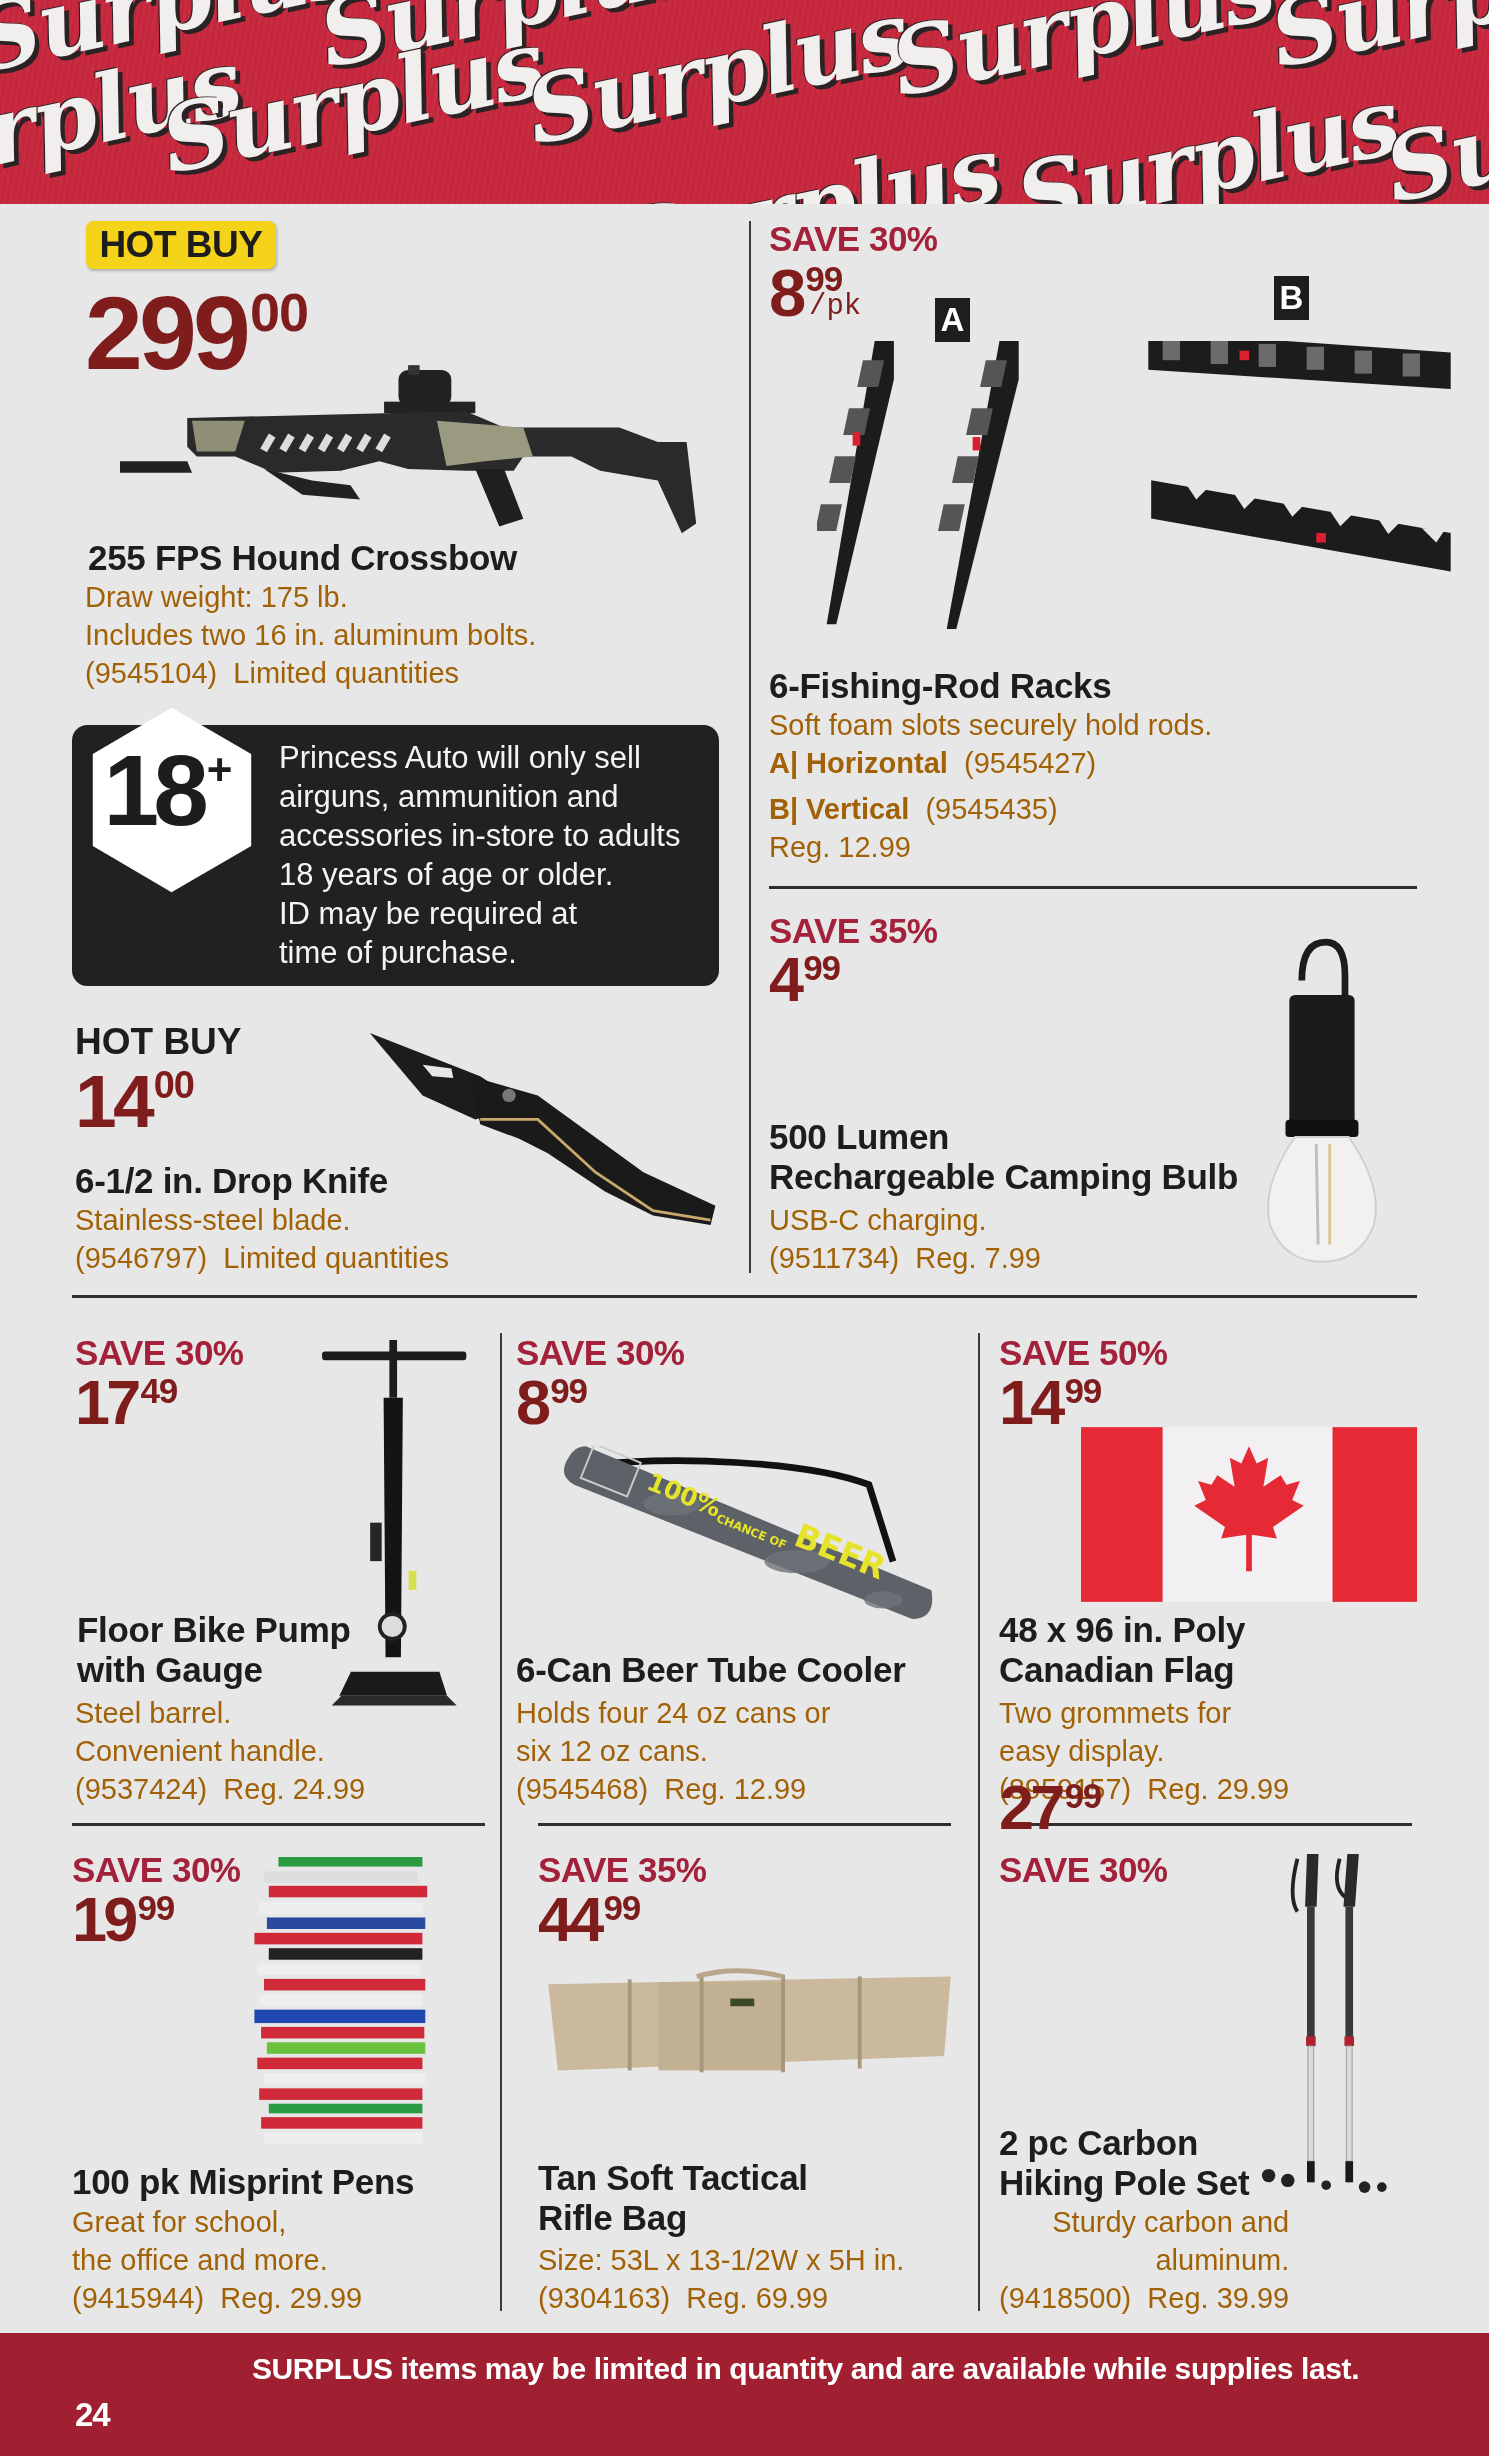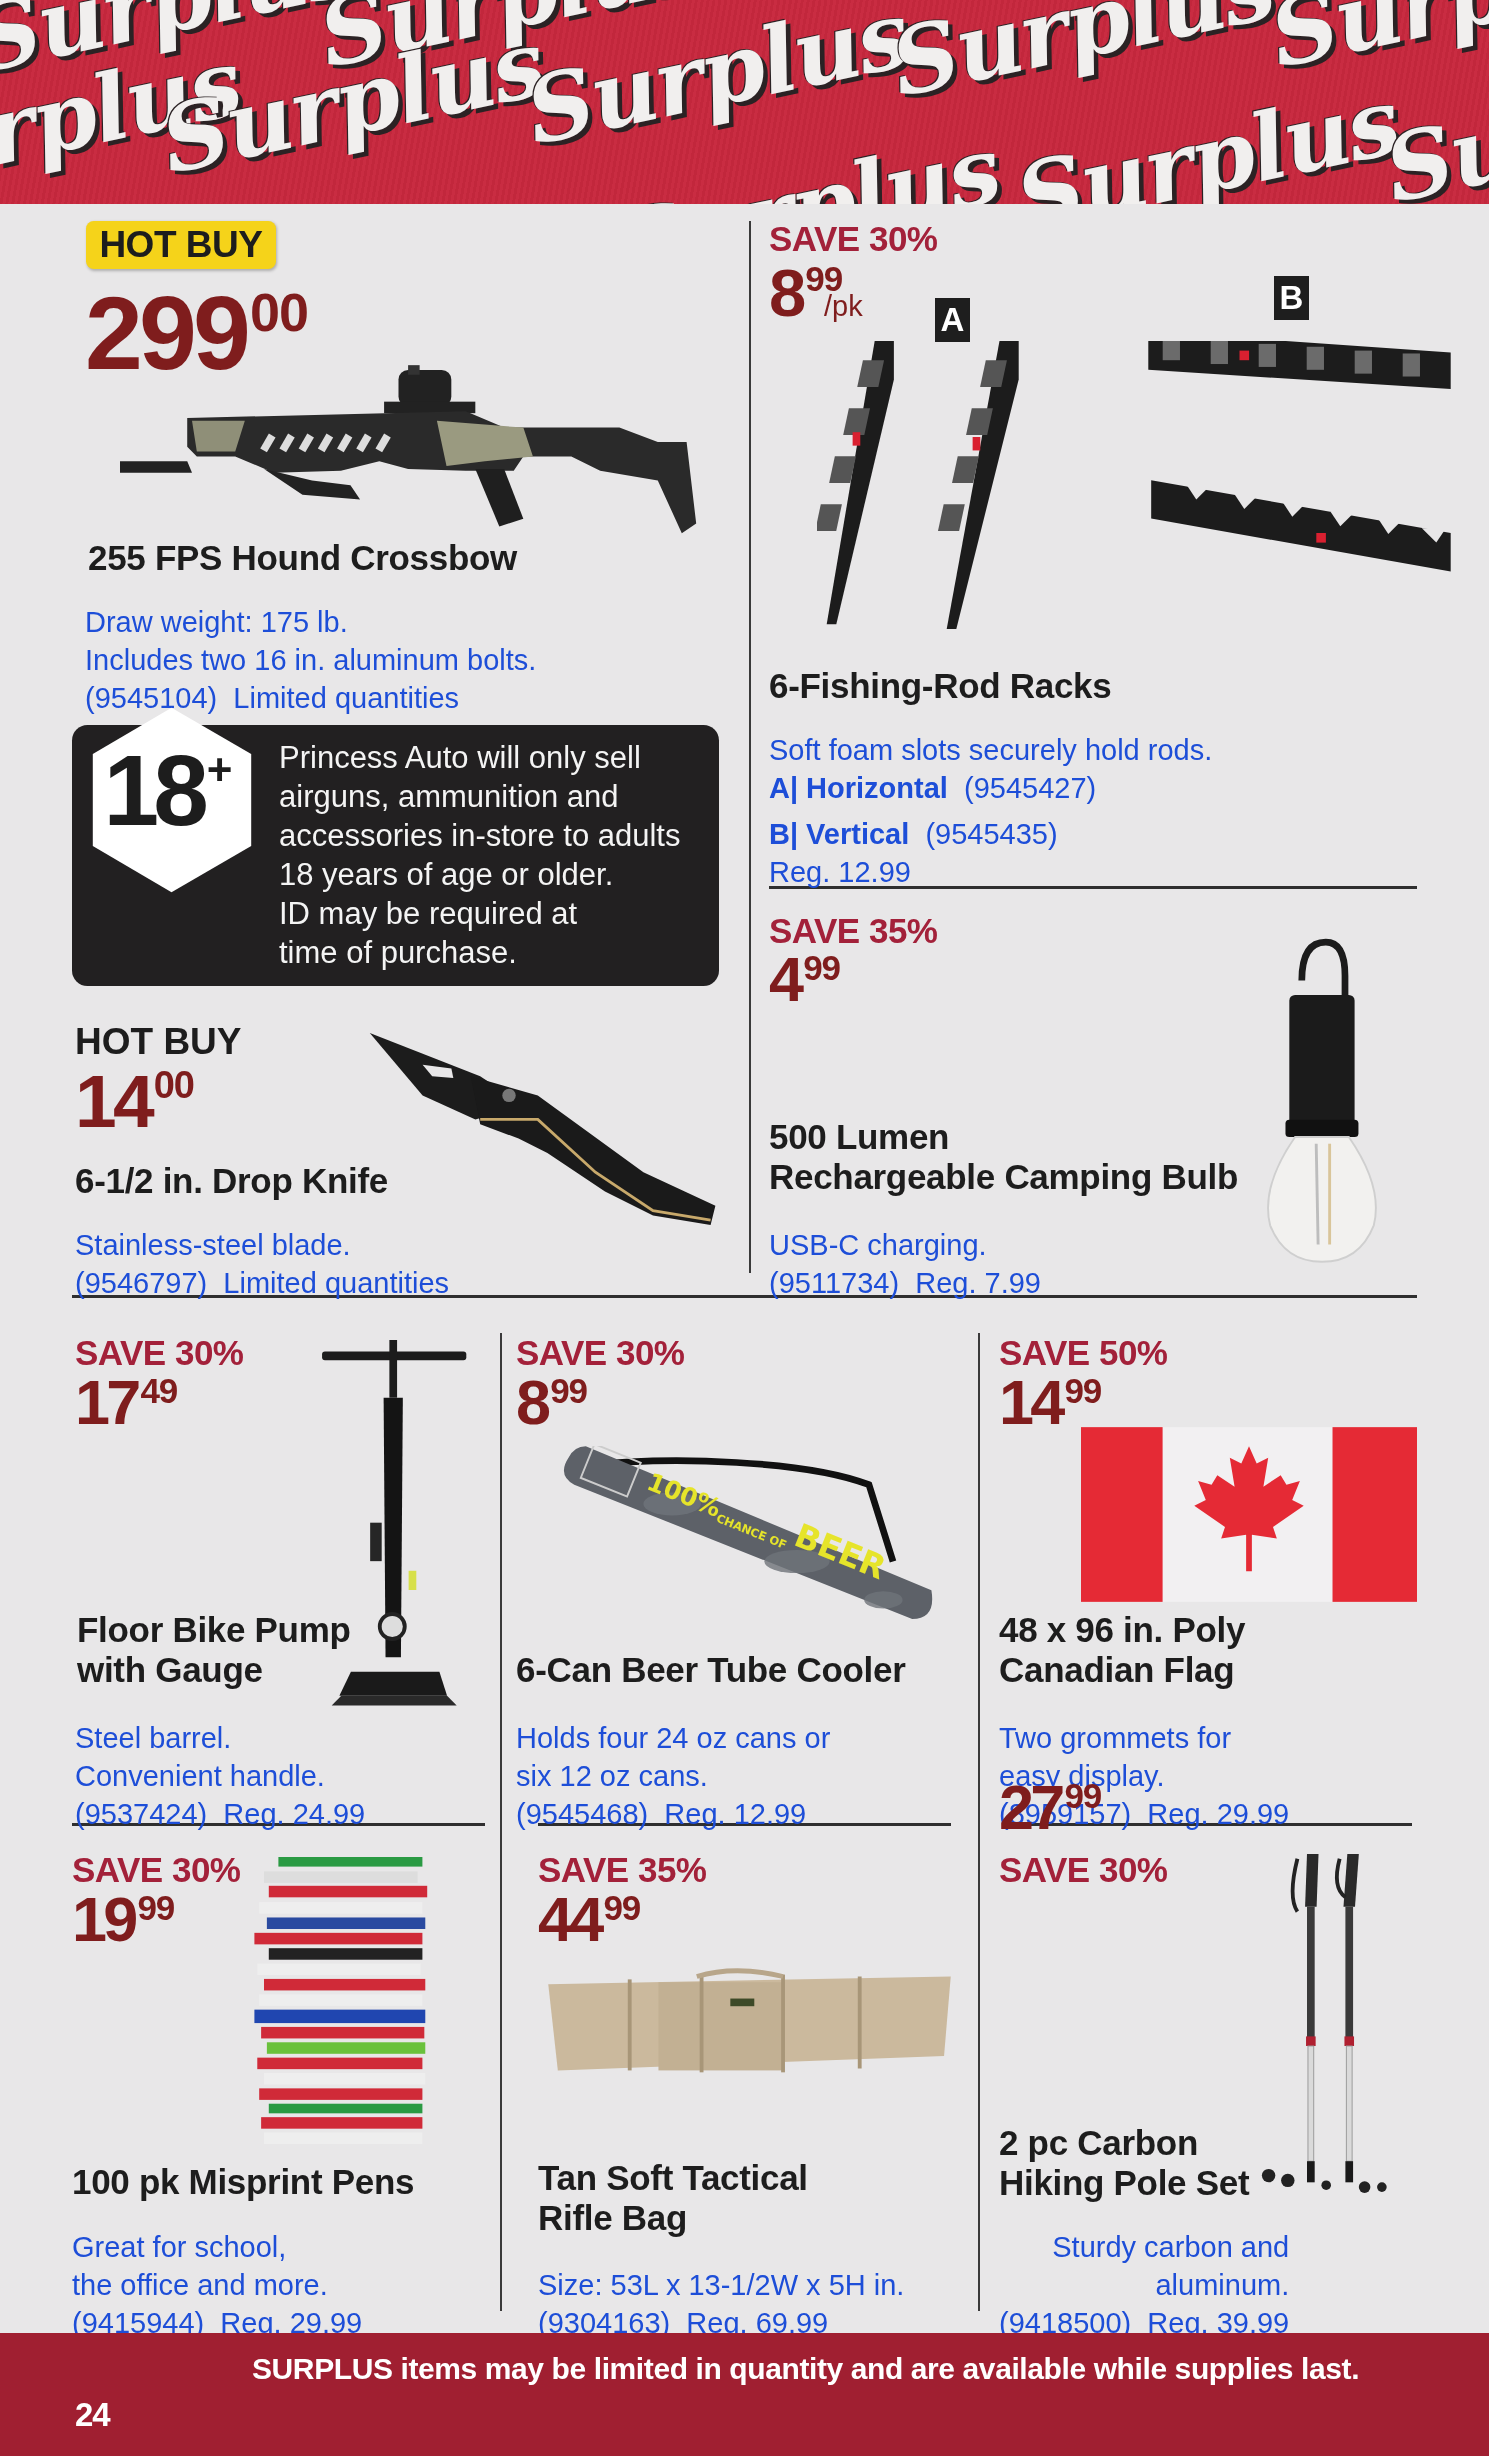--- a/index.html
+++ b/index.html
@@ -159,7 +159,7 @@
   <div class="abs price" style="left:769px;top:259px;">
     <span class="dollars" style="font-size:67px;">8</span>
     <span class="cents" style="font-size:35px;">99</span>
-    <span class="unit" style="left:55px;top:33px;">/pk</span>
+    <span class="unit" style="left:40px;top:33px;font-family:Liberation Mono, monospace;">/pk</span>
   </div>
   <div class="letter-tag" style="left:935px;top:298px;">A</div>
   <div class="letter-tag" style="left:1274px;top:276px;">B</div>

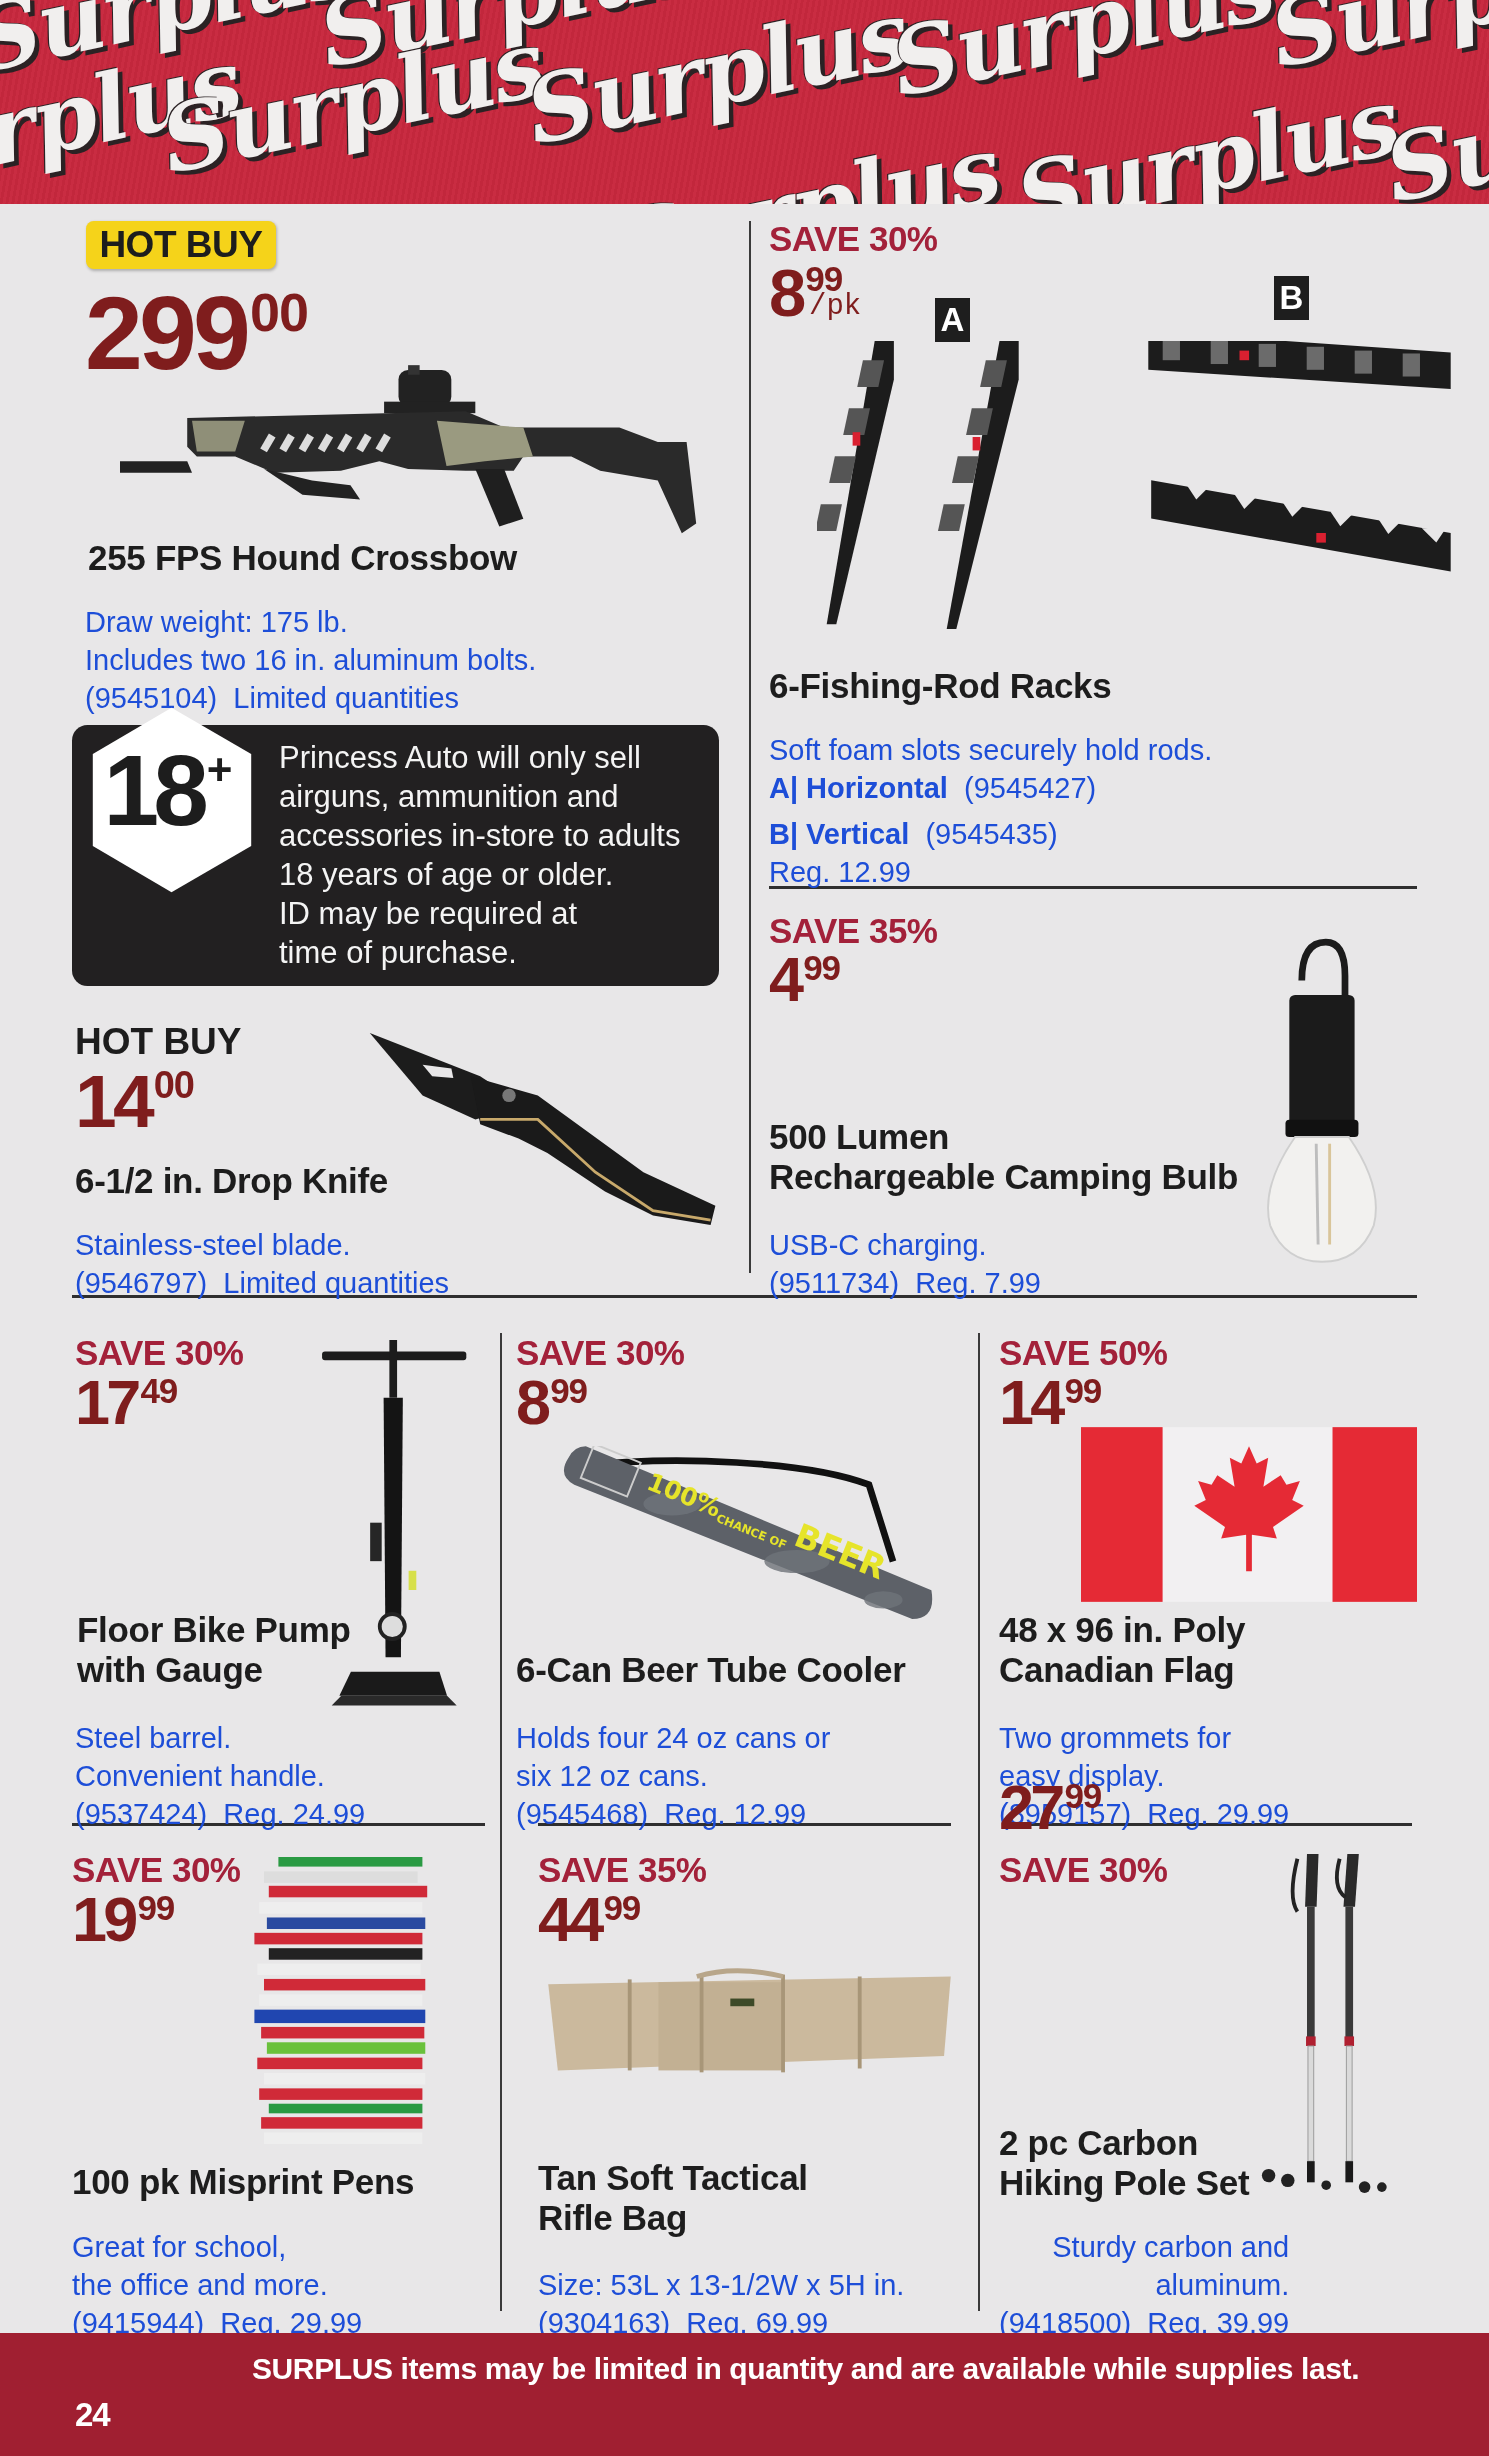--- a/index.html
+++ b/index.html
@@ -22,7 +22,7 @@
   .price .cents { font-size: 38px; margin-left: 2.9px; margin-top: 2px; letter-spacing: -1px; }
   .price .unit { font-size: 29px; font-weight: normal; position: absolute; }
   .title { font-weight: bold; font-size: 35px; line-height: 40px; color: #1d1d1d; letter-spacing: -0.3px; }
-  .desc { font-size: 29px; line-height: 38px; color: #1d4ed8; margin-top: 25px; }
+  .desc { font-size: 29px; line-height: 38px; color: #a16207; }
   .sku { }
 
   .vline { position: absolute; width: 1.9px; background: #3a3a3a; }

